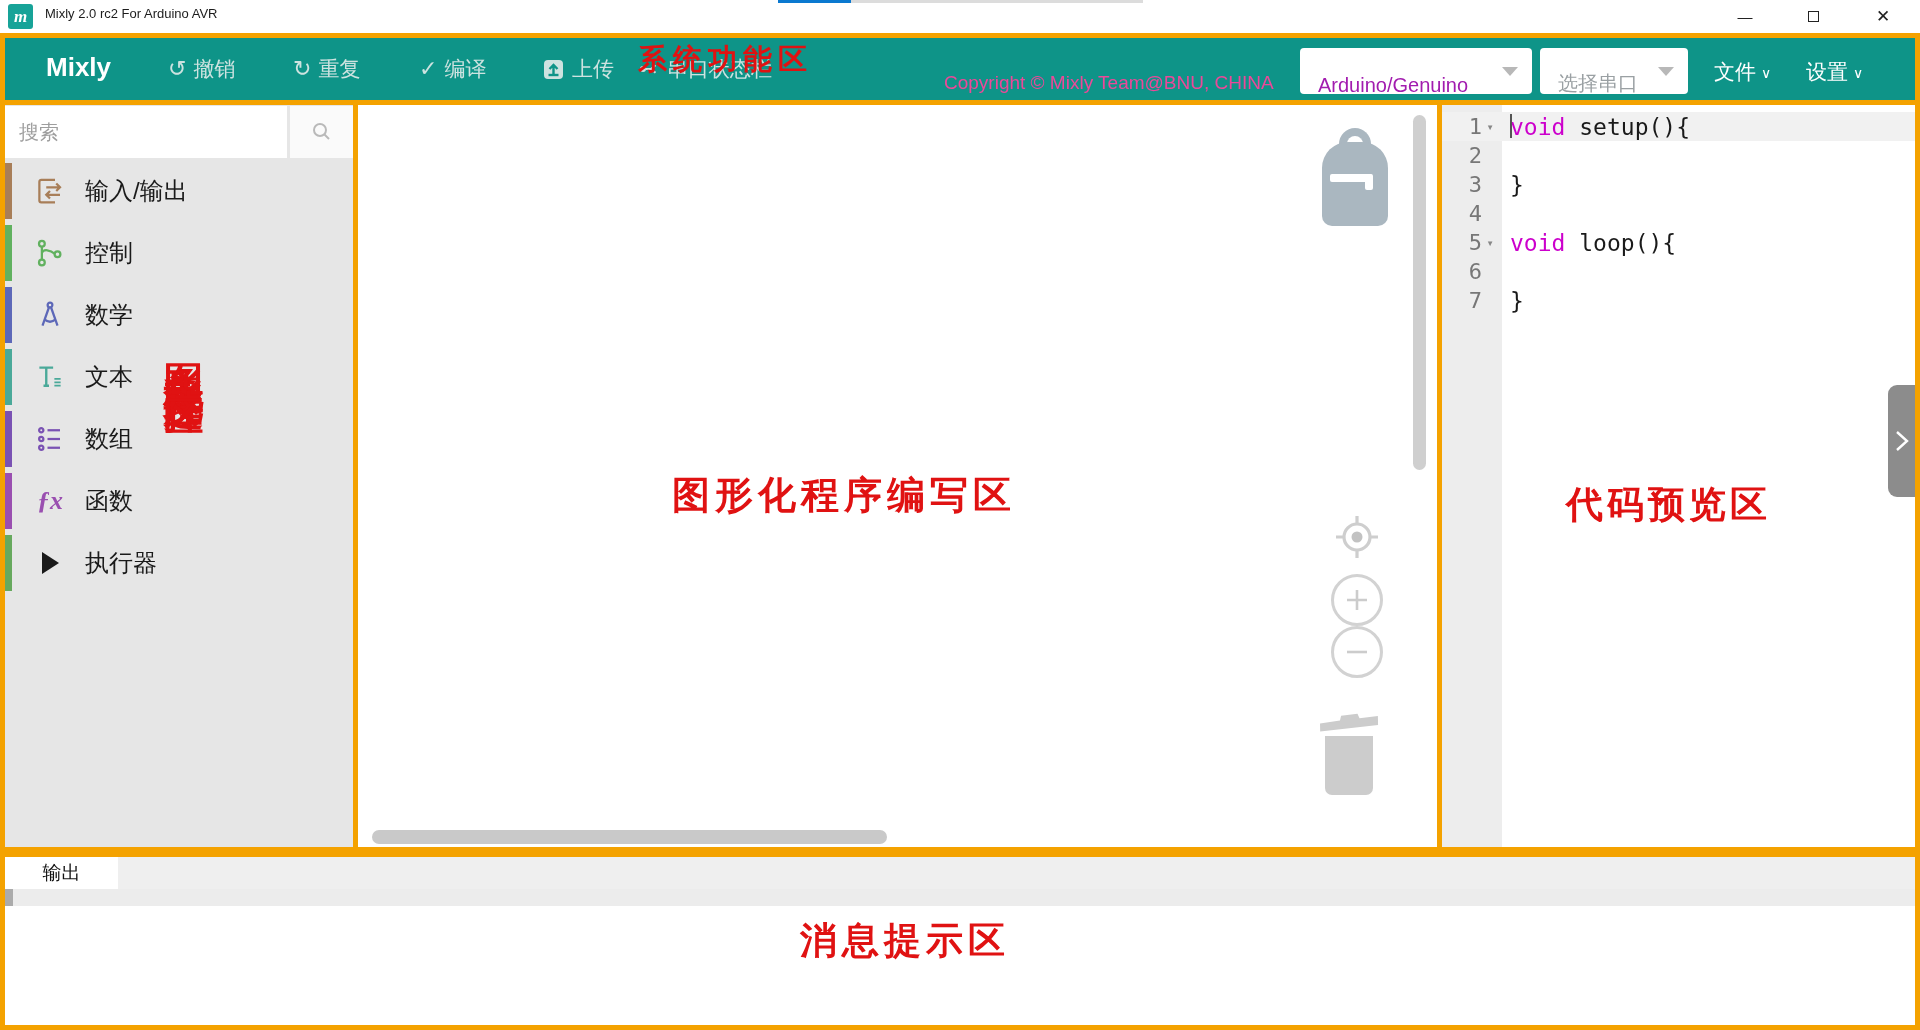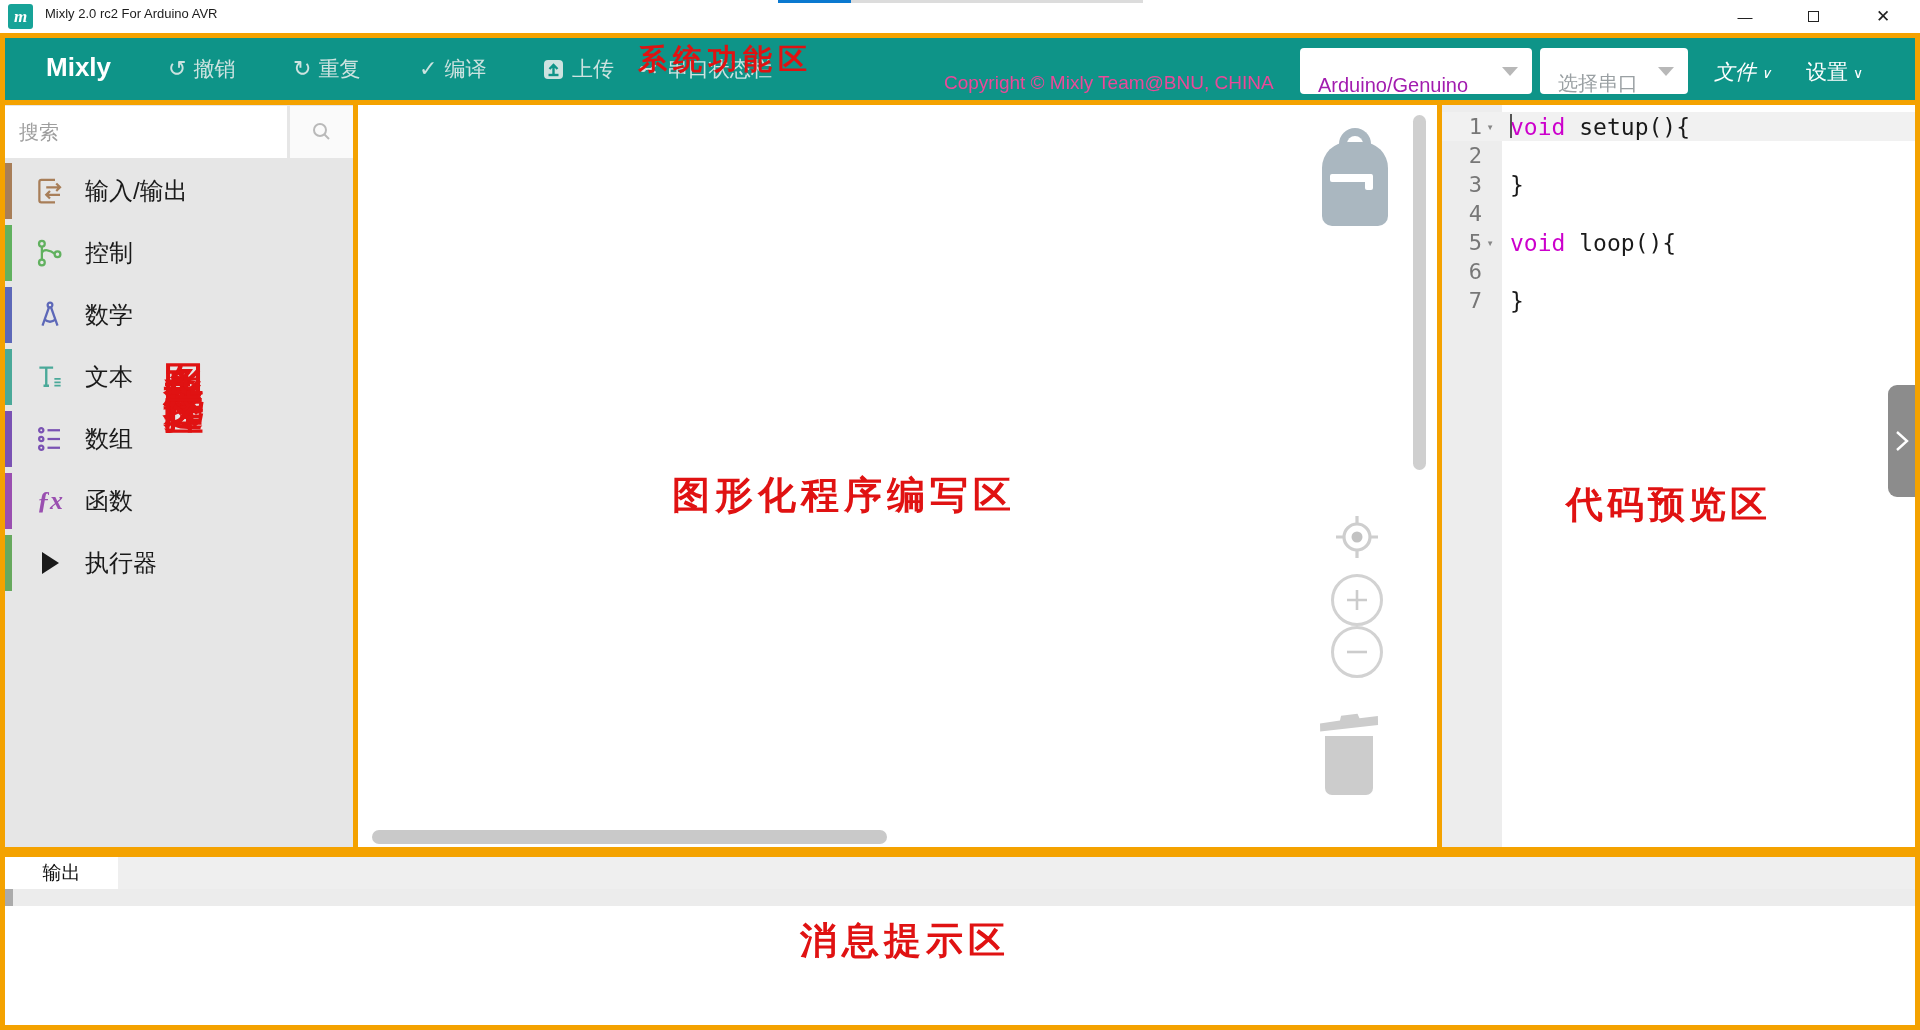--- a/index.html
+++ b/index.html
@@ -161,7 +161,7 @@
     <span style="color:#9aa0a3;margin-top:24px;">选择串口</span>
     <span class="caret"></span>
   </div>
-  <div class="abs content menu" style="left:1714px;font-style:italic;">
+  <div class="abs content menu" style="left:1714px;">
     <span>文件</span>
     <span class="vee">∨</span>
   </div>

